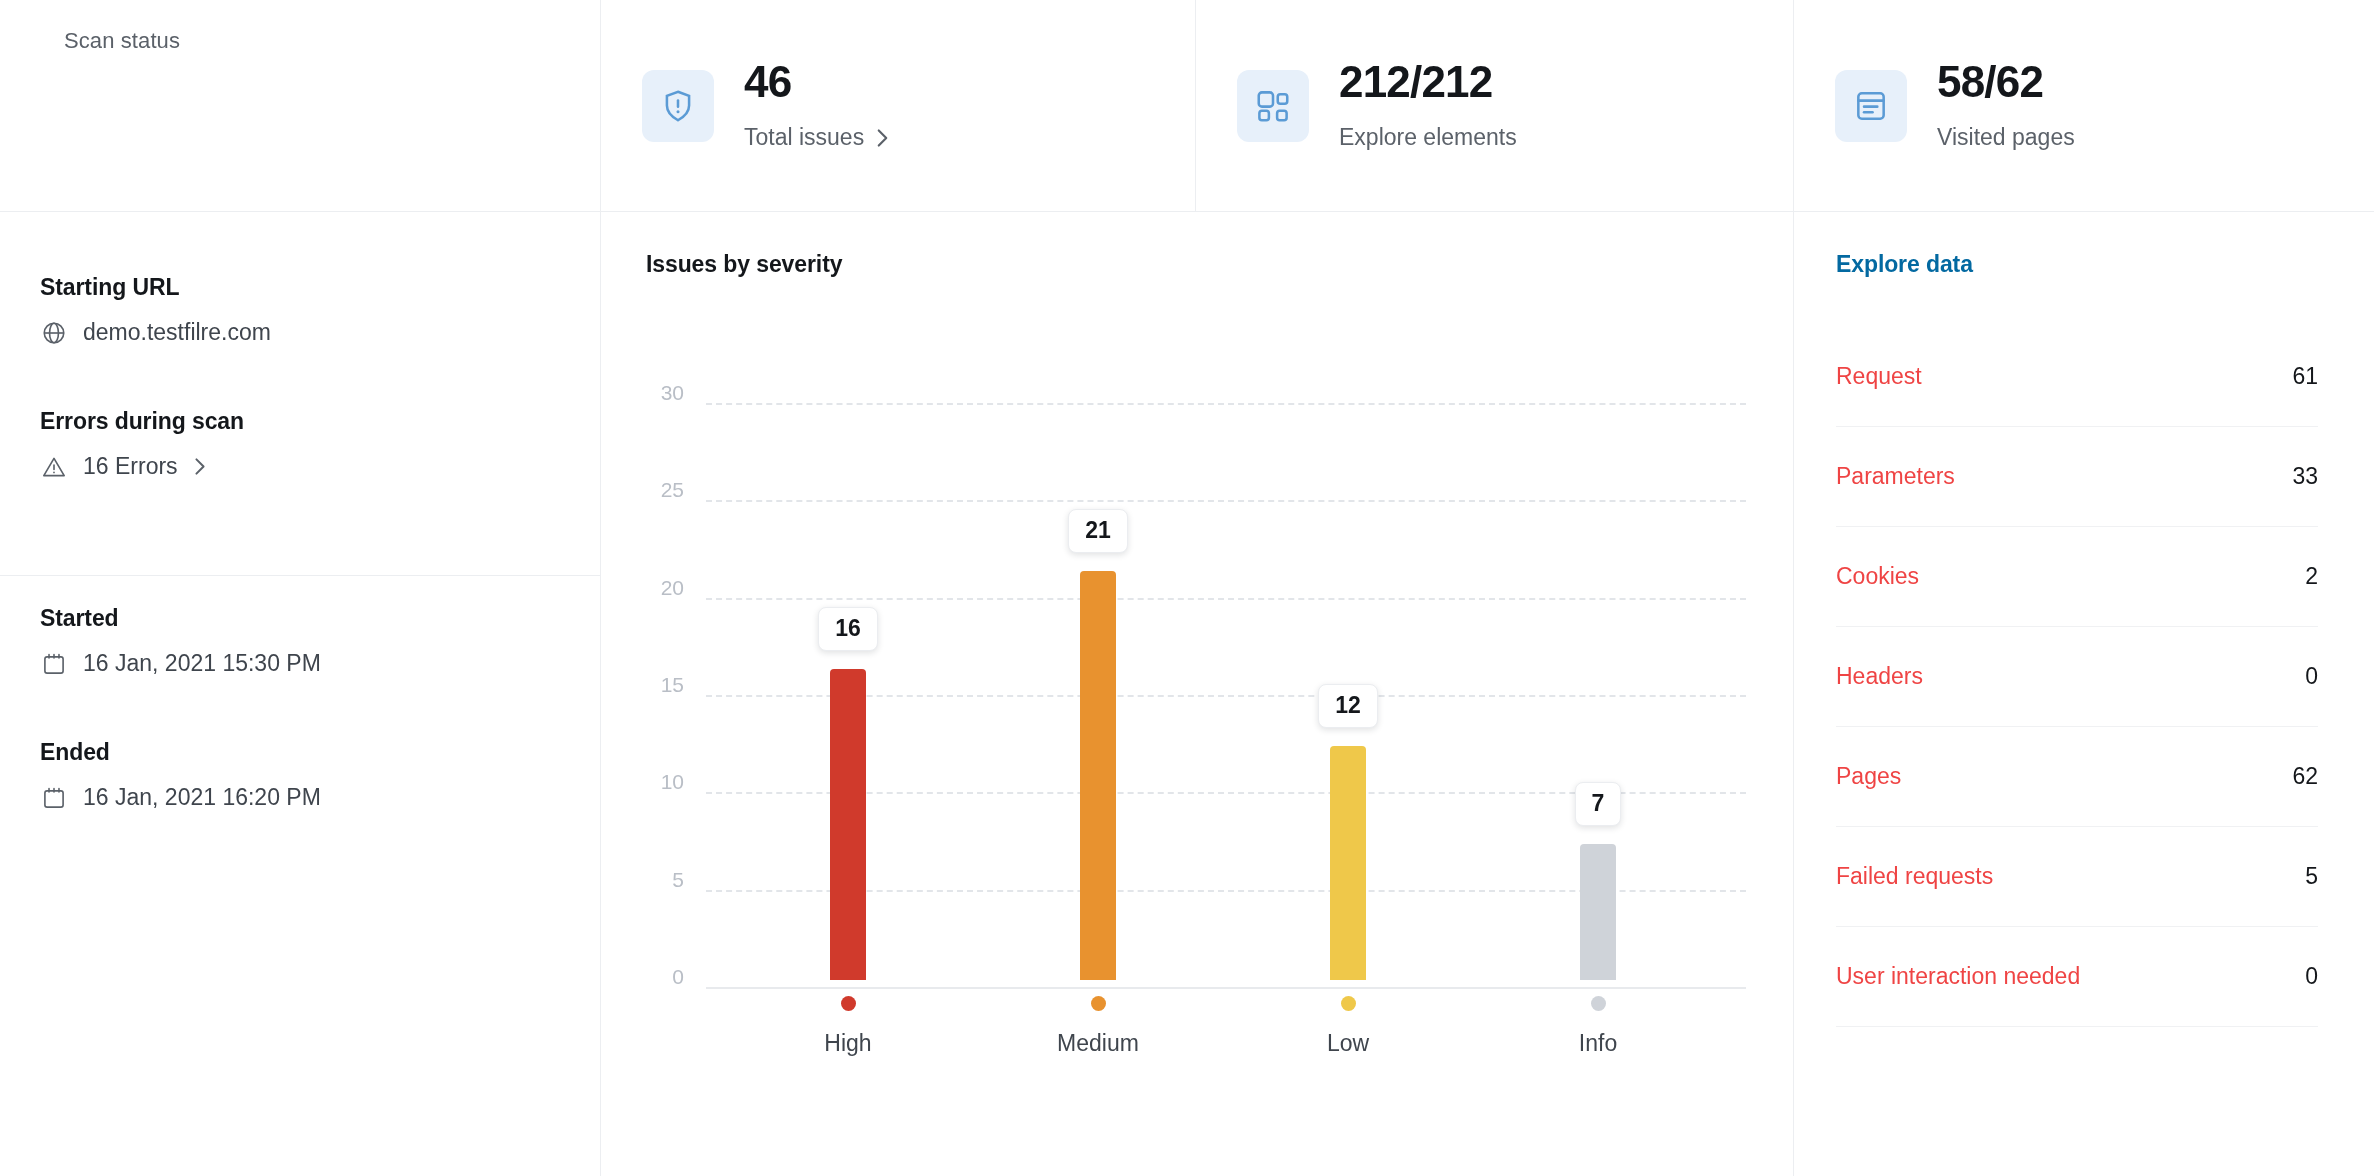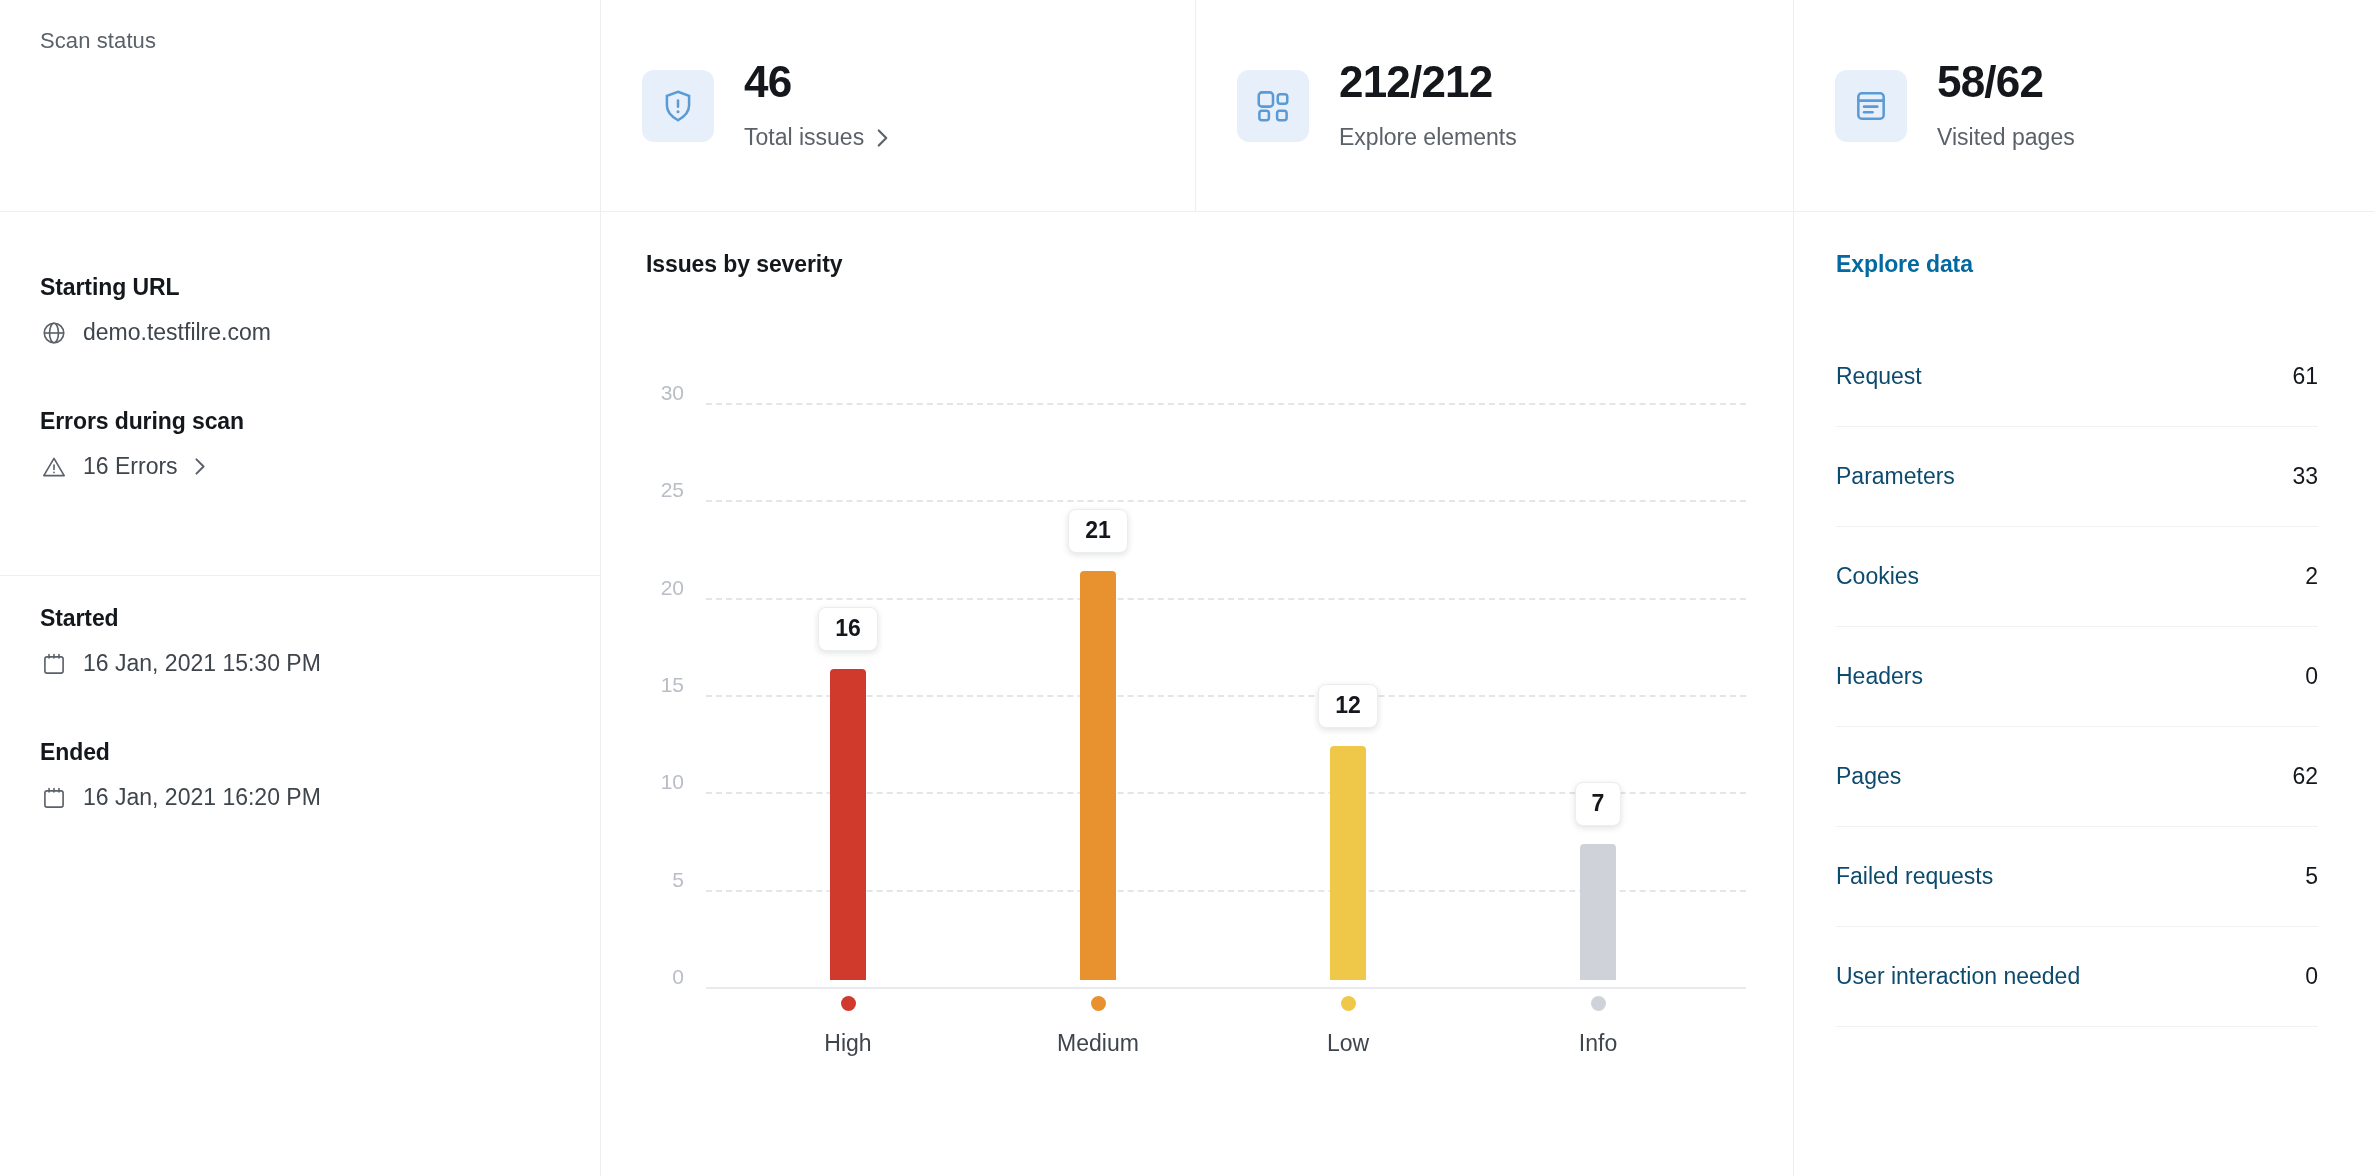--- a/index.html
+++ b/index.html
@@ -41,7 +41,7 @@
     display: flex;
   }
   .top-cell { position: relative; height: 211px; }
-  .cell-status { width: 600px; padding: 28px 0 0 40px; }
+  .cell-status { width: 600px; padding: 28px 0 0 64px; }
   .cell-card   { display: flex; align-items: center; padding-left: 42px; gap: 30px; }
   .cell-issues   { width: 595px; }
   .cell-elements { width: 598px; }

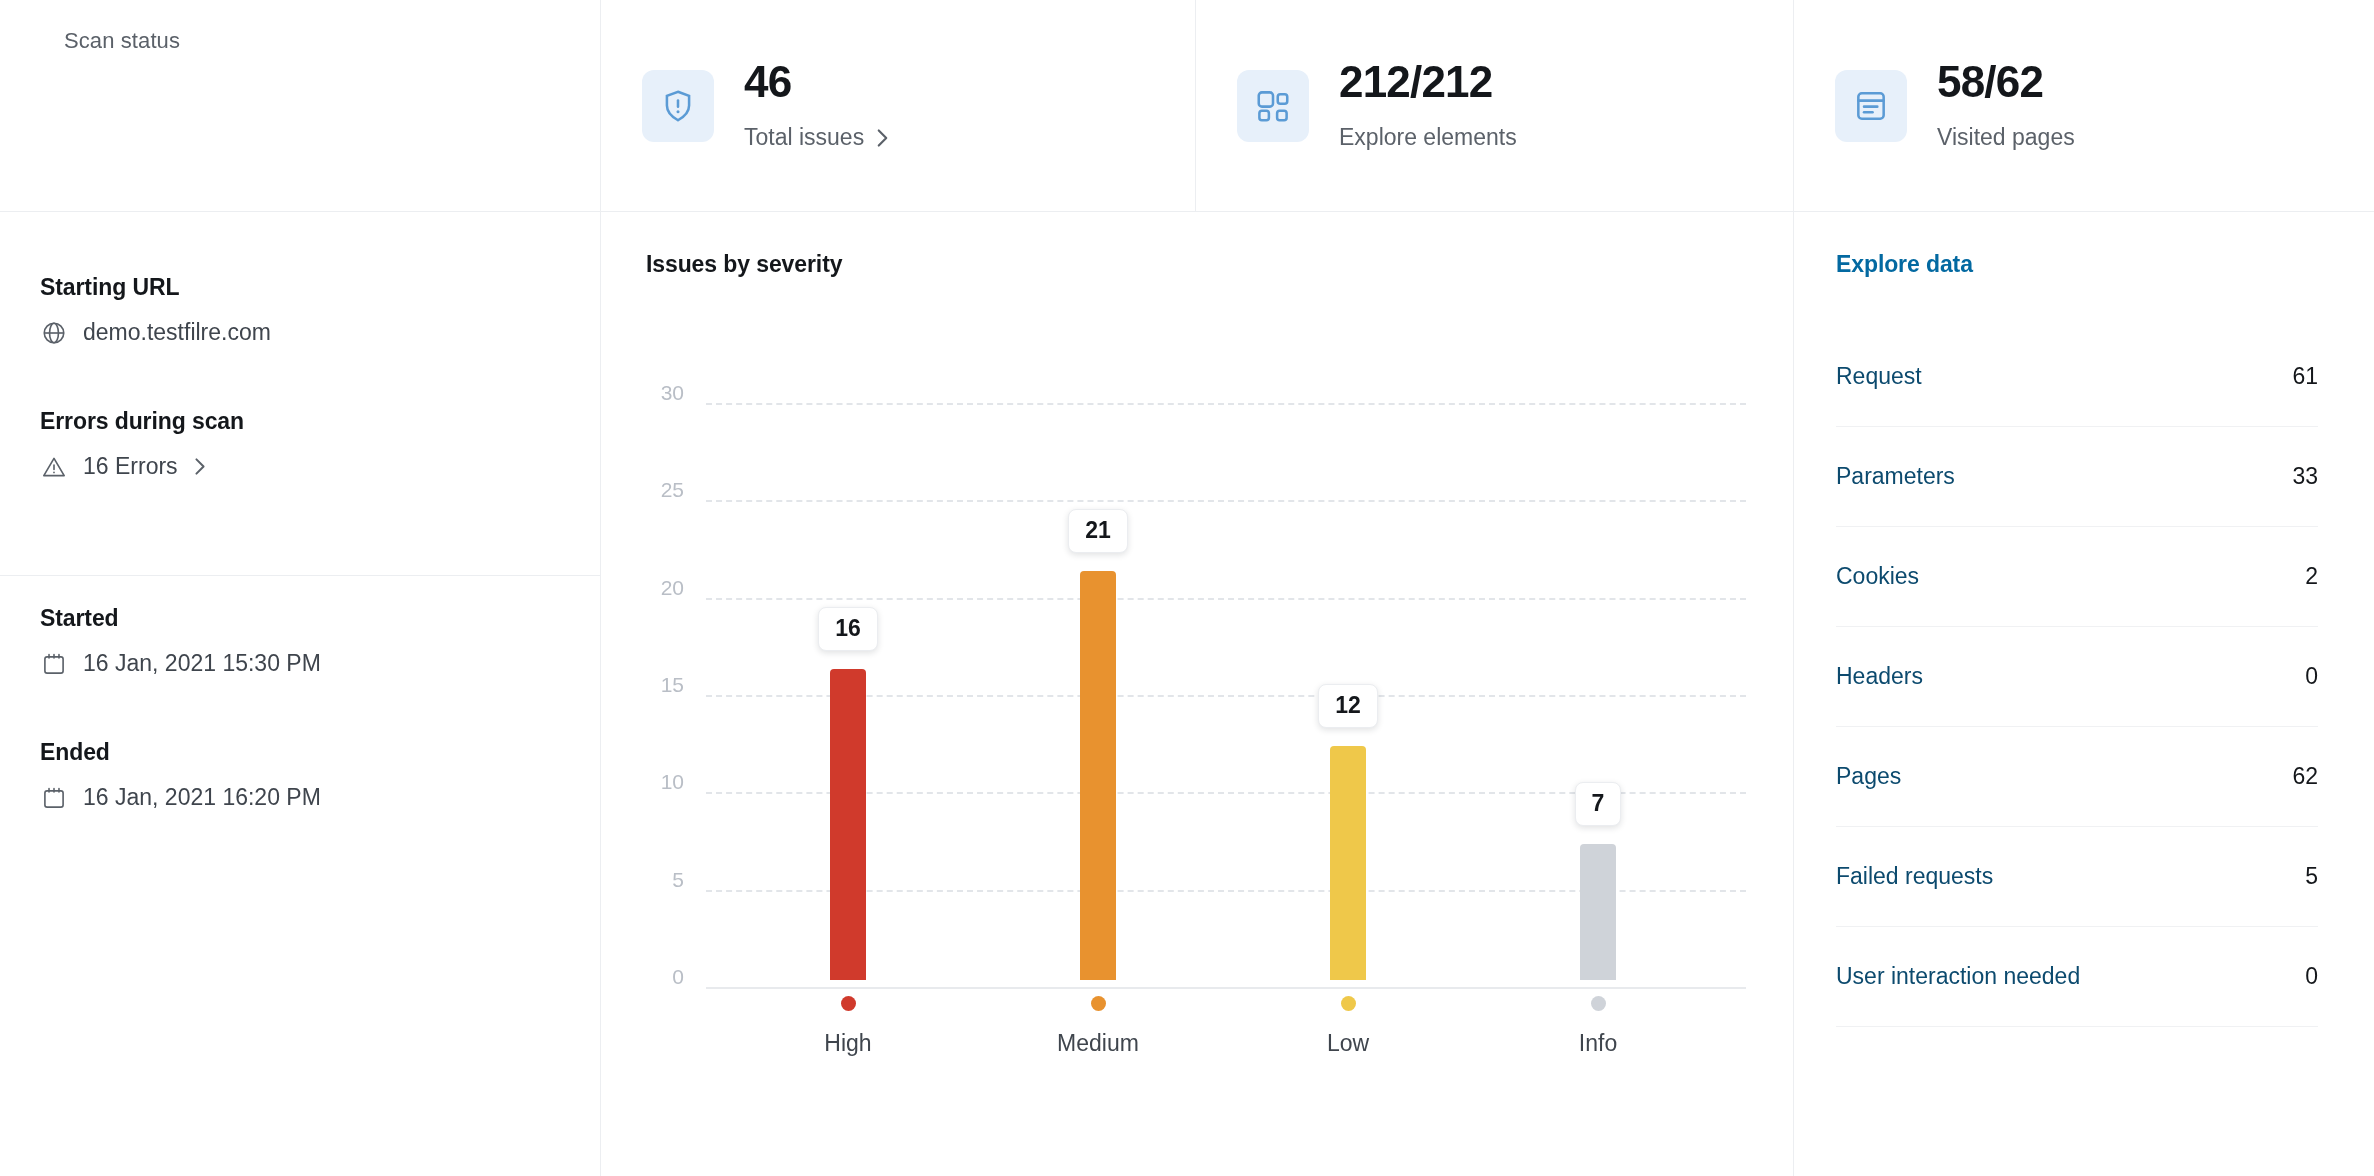--- a/index.html
+++ b/index.html
@@ -217,7 +217,7 @@
     border-bottom: 1px solid #f0f1f3;
   }
   .explore-row:first-of-type { border-top: none; }
-  .explore-key { font-size: 23px; color: #0c4a6e; }
+  .explore-key { font-size: 23px; color: #ef4444; }
   .explore-val { font-size: 23px; font-weight: normal; color: #14171b; margin-left: 40px; }
 </style>
 </head>

